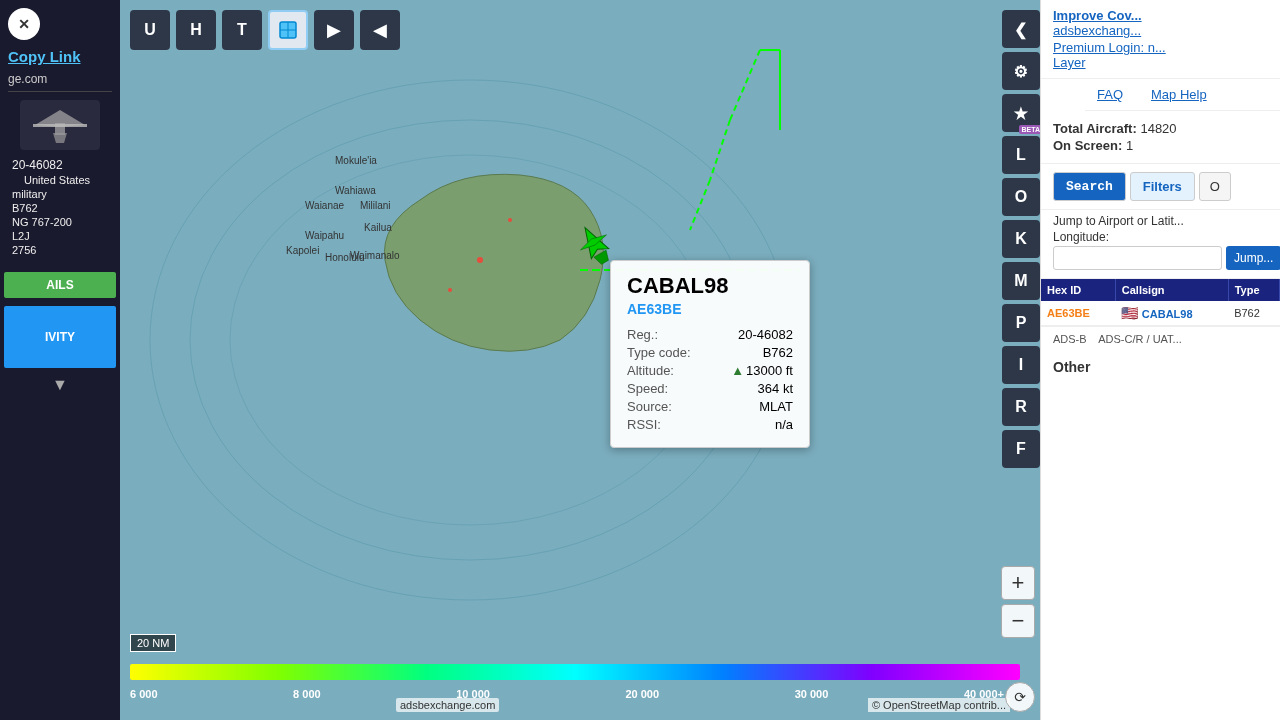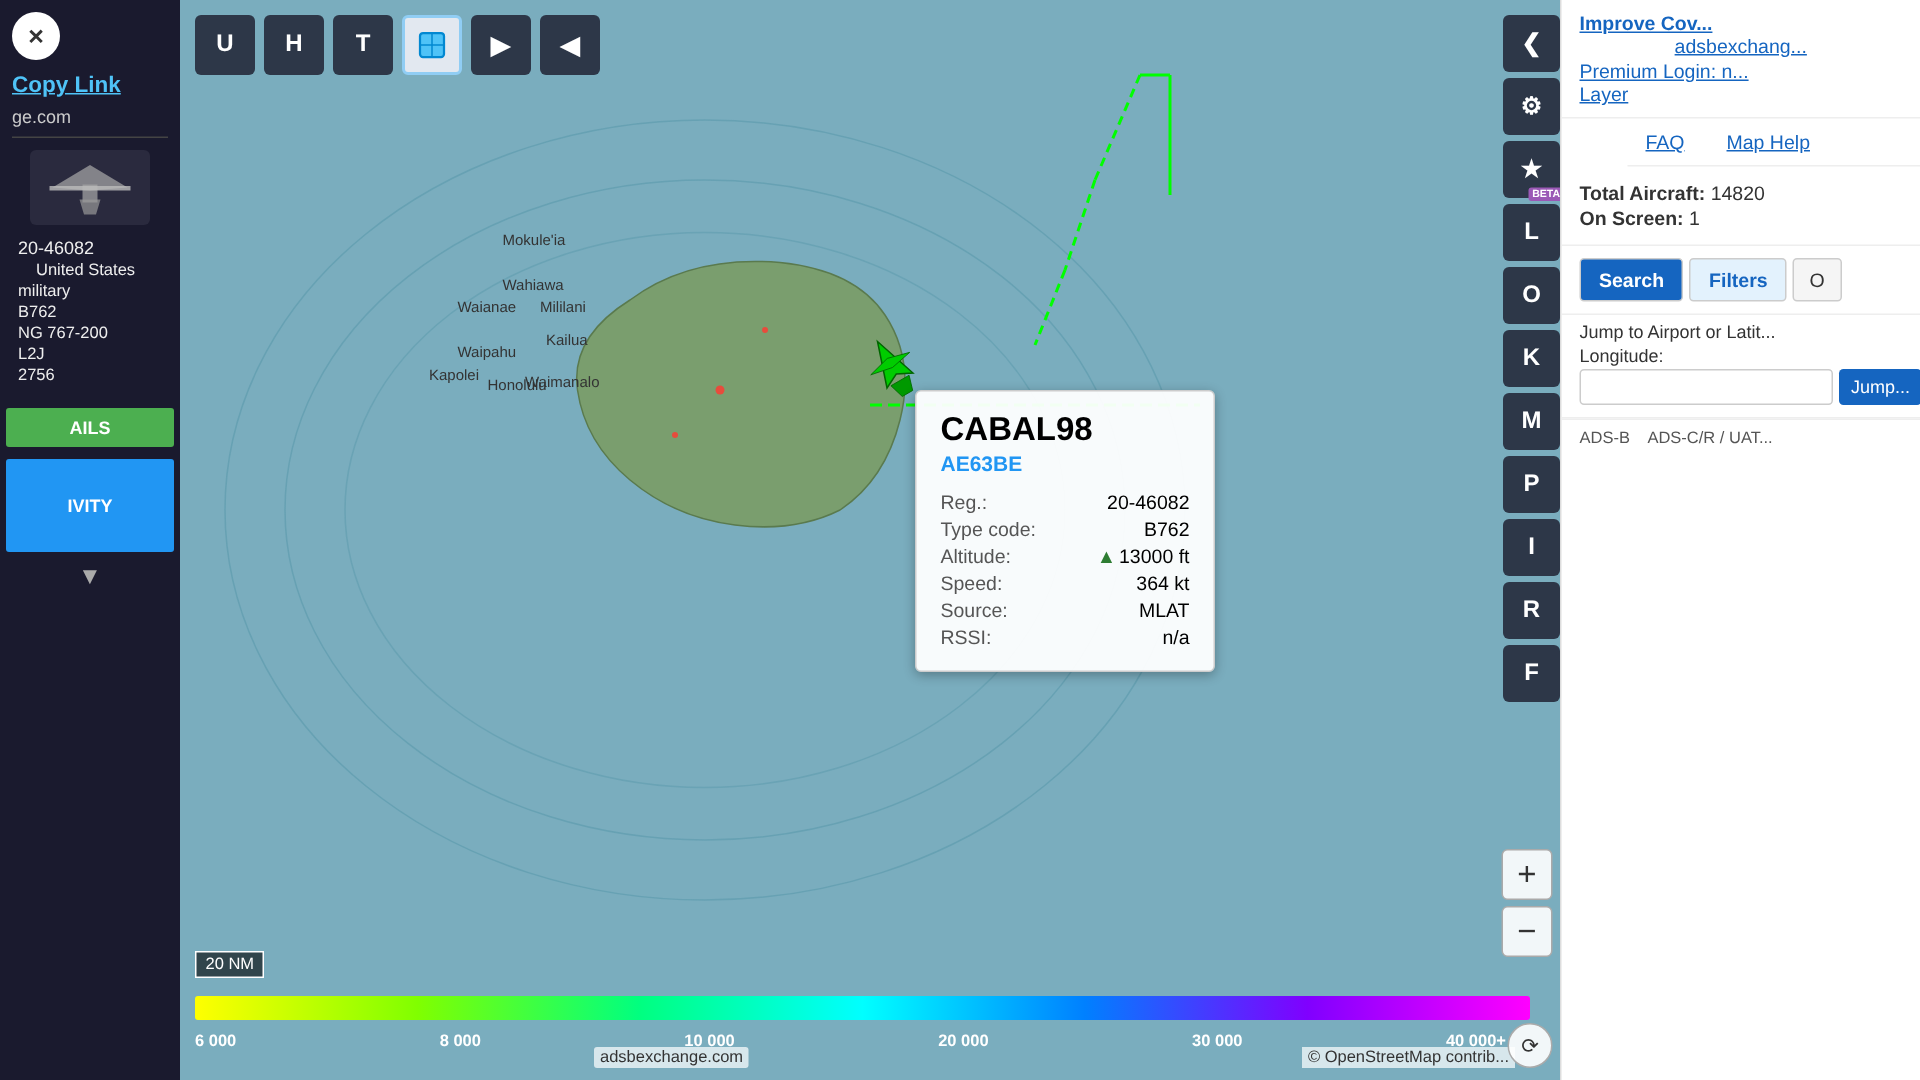--- a/index.html
+++ b/index.html
@@ -660,7 +660,7 @@
 <div id="right-panel">
   <div class="right-header">
     <div class="improve-cov">Improve Cov...</div>
-    <div style="color:#1565c0;font-size:13px;text-decoration:underline;cursor:pointer;text-align:center;">adsbexchang...</div>
+    <div style="color:#1565c0;font-size:13px;text-decoration:underline;cursor:pointer;">adsbexchang...</div>
     <div style="color:#1565c0;font-size:13px;text-decoration:underline;cursor:pointer;margin-top:2px;">Premium Login: n...</div>
     <div style="color:#1565c0;font-size:13px;text-decoration:underline;cursor:pointer;">Layer</div>
   </div>

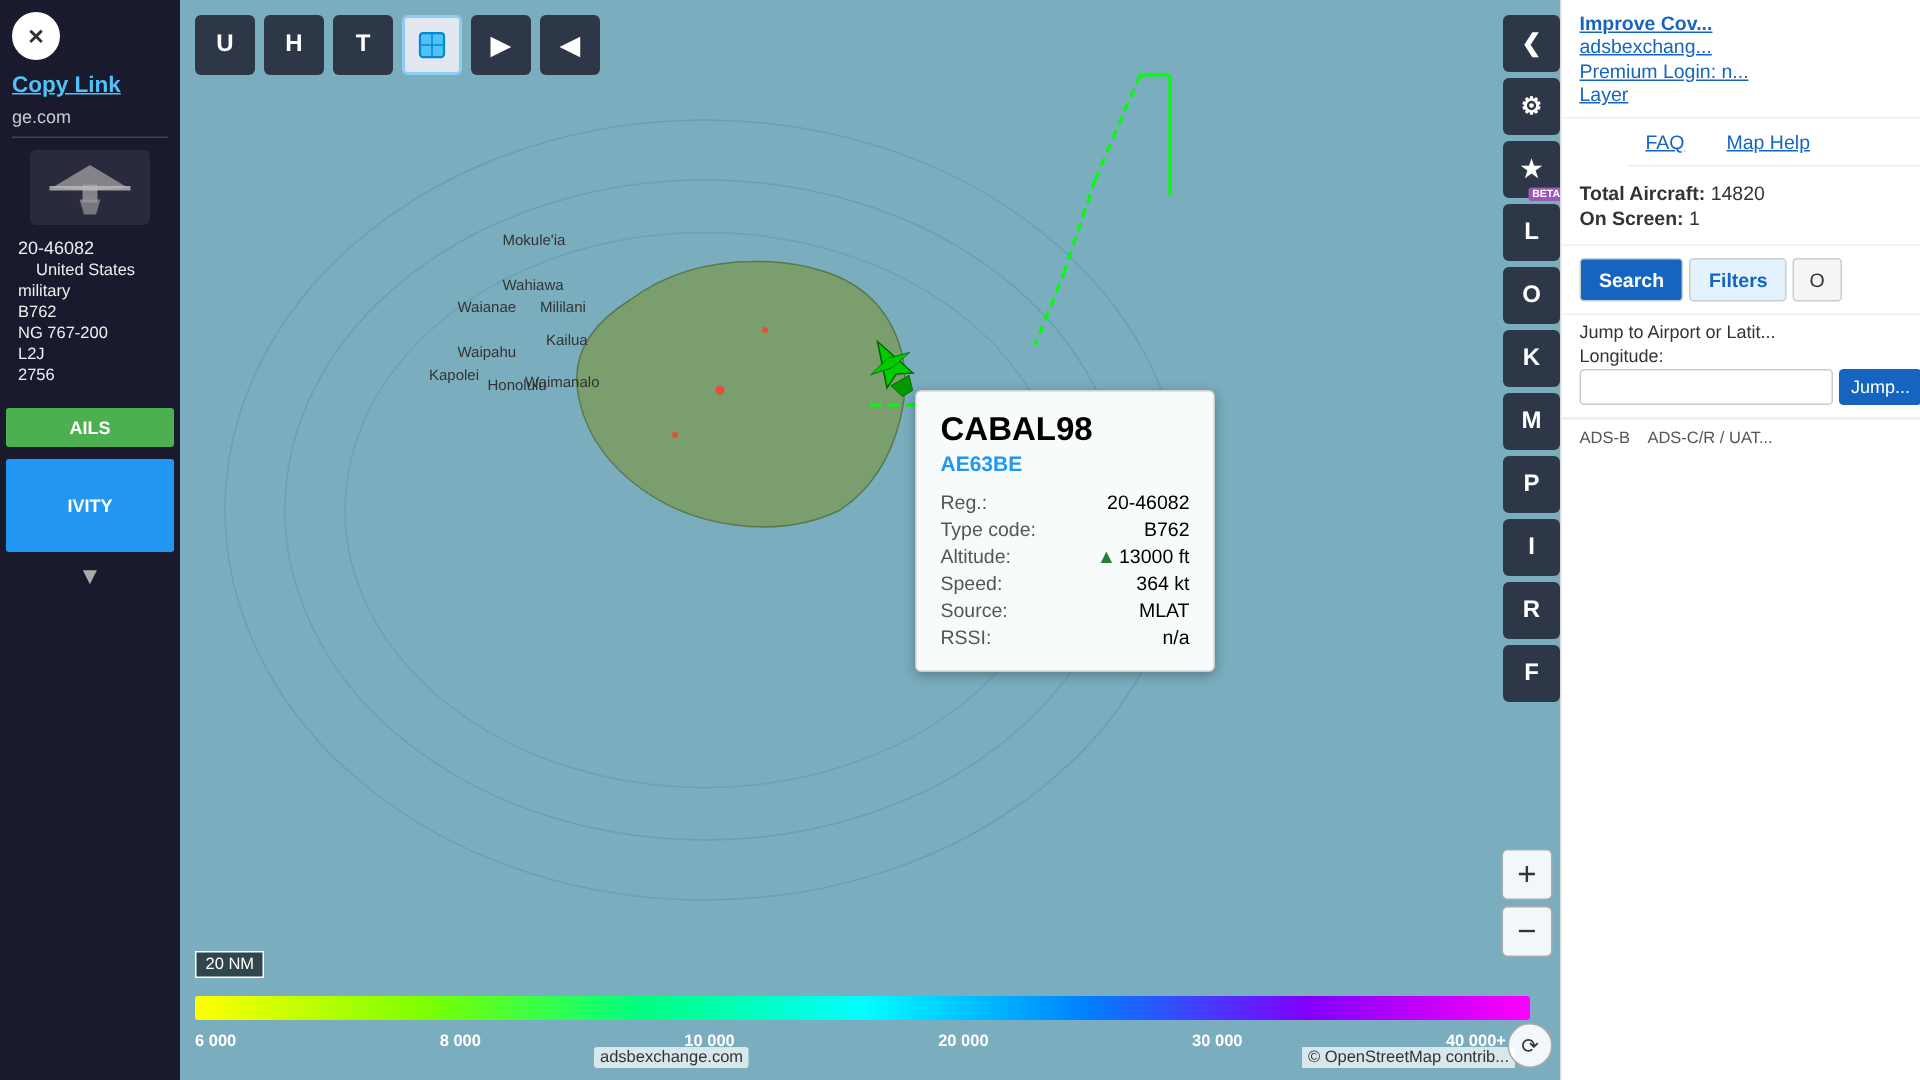--- a/index.html
+++ b/index.html
@@ -391,6 +391,7 @@
     .tab-btn.active {
       background: #1565c0;
       color: #fff;
+      font-family: Liberation Mono, monospace;
     }
     .tab-btn-other {
       padding: 6px 10px;

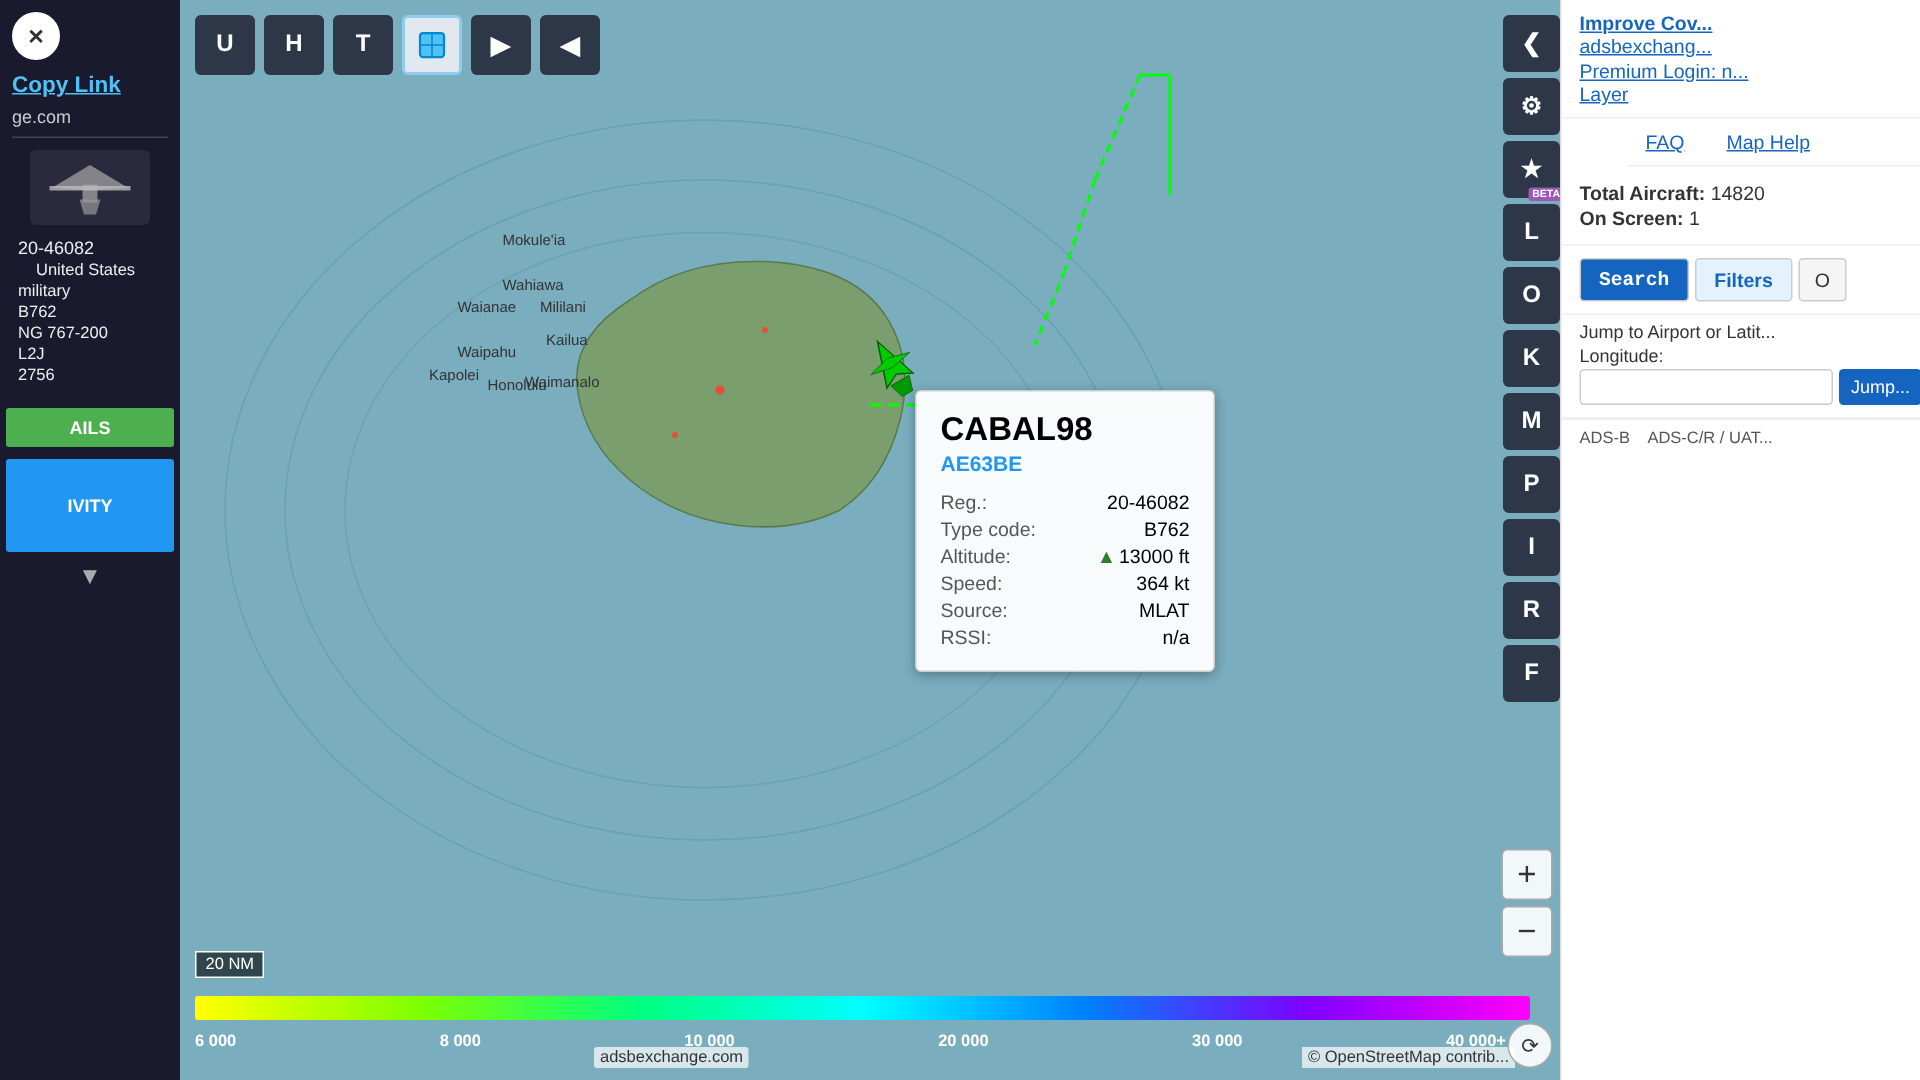--- a/index.html
+++ b/index.html
@@ -698,6 +698,26 @@
     </div>
   </div>
 
+  <table class="aircraft-table">
+    <thead>
+      <tr>
+        <th>Hex ID</th>
+        <th>Callsign</th>
+        <th>Type</th>
+      </tr>
+    </thead>
+    <tbody id="aircraft-table-body">
+
+    <tr>
+      <td class="hex-cell">AE63BE</td>
+      <td>
+        <span class="flag-cell">🇺🇸</span>
+        <span class="callsign-cell"> CABAL98</span>
+      </td>
+      <td class="type-cell">B762</td>
+    </tr>
+      </tbody>
+  </table>
 
   <div style="padding:6px 12px;font-size:11px;color:#555;border-top:1px solid #eee;">
     <span>ADS-B</span>

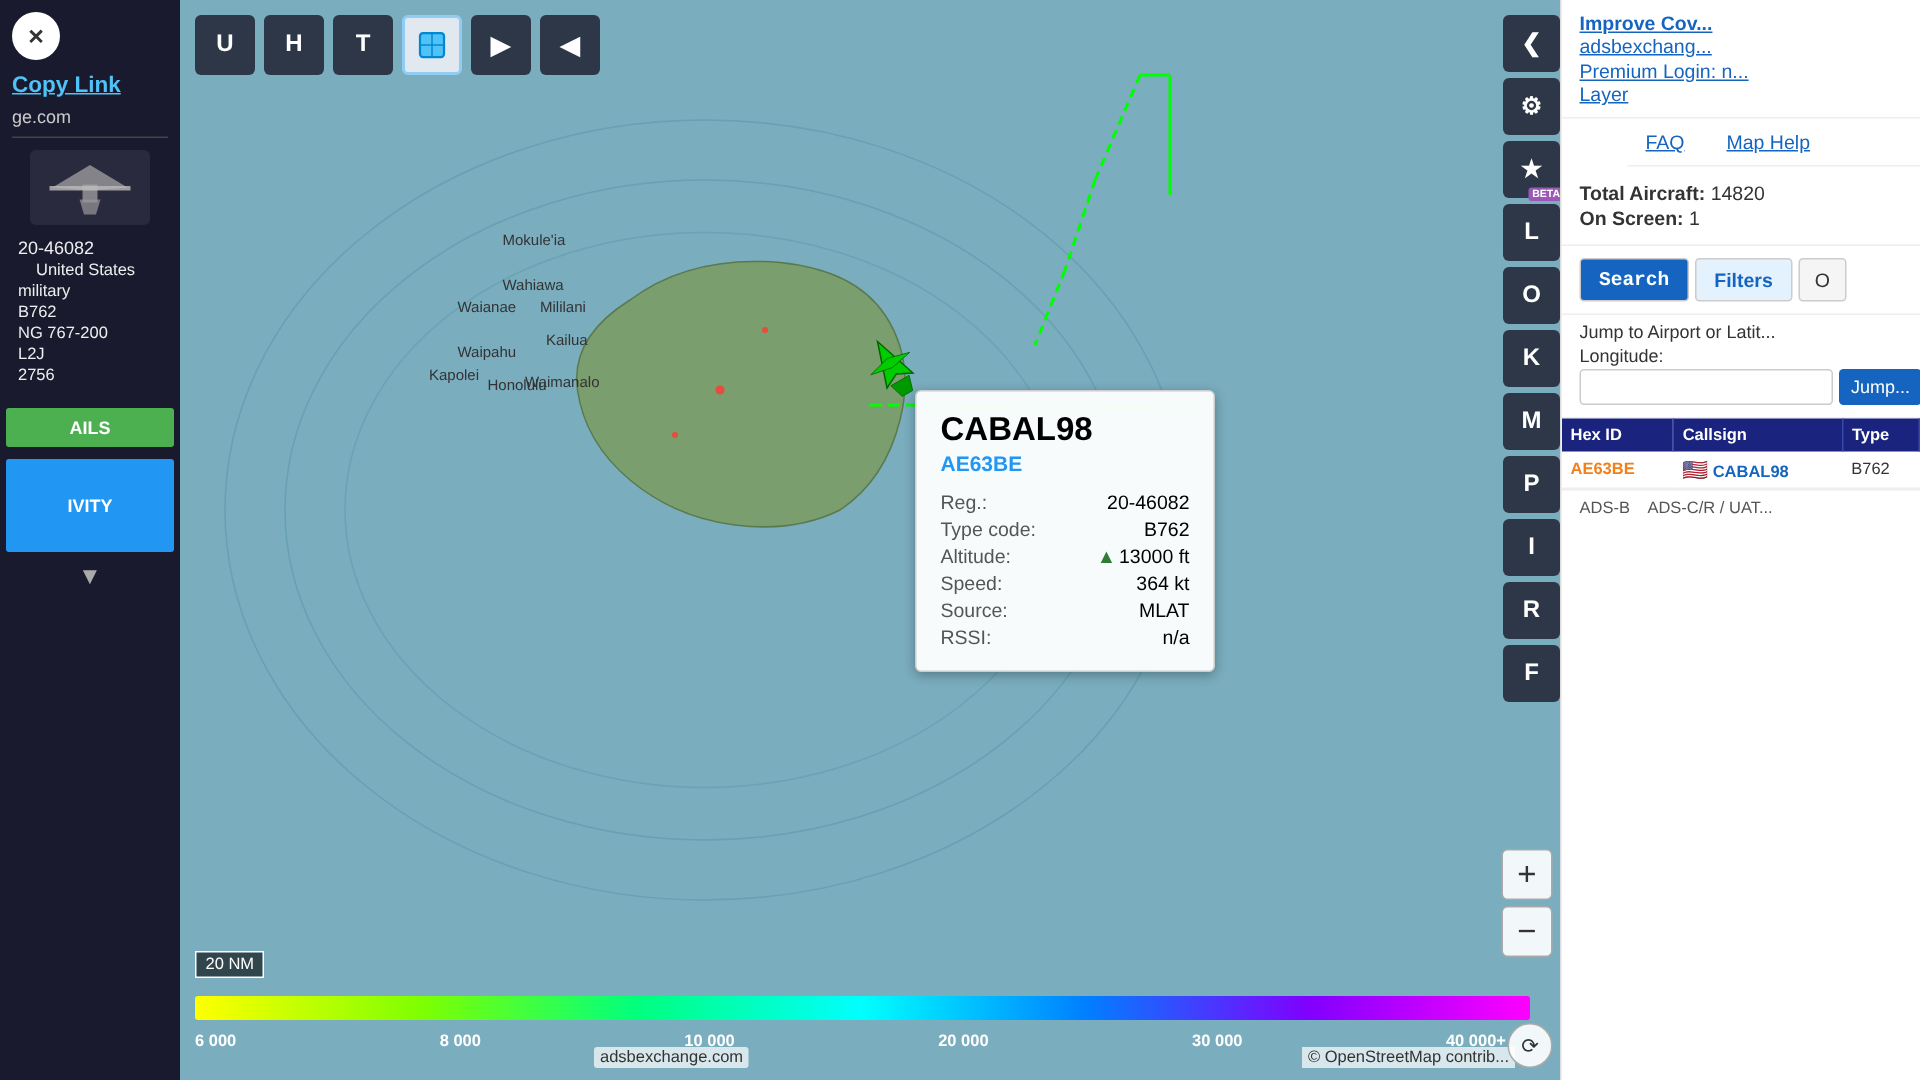--- a/index.html
+++ b/index.html
@@ -725,6 +725,7 @@
     <span>ADS-C/R / UAT...</span>
   </div>
 
+  <div class="other-label">Other</div>
 </div>
 
 </body></html>

